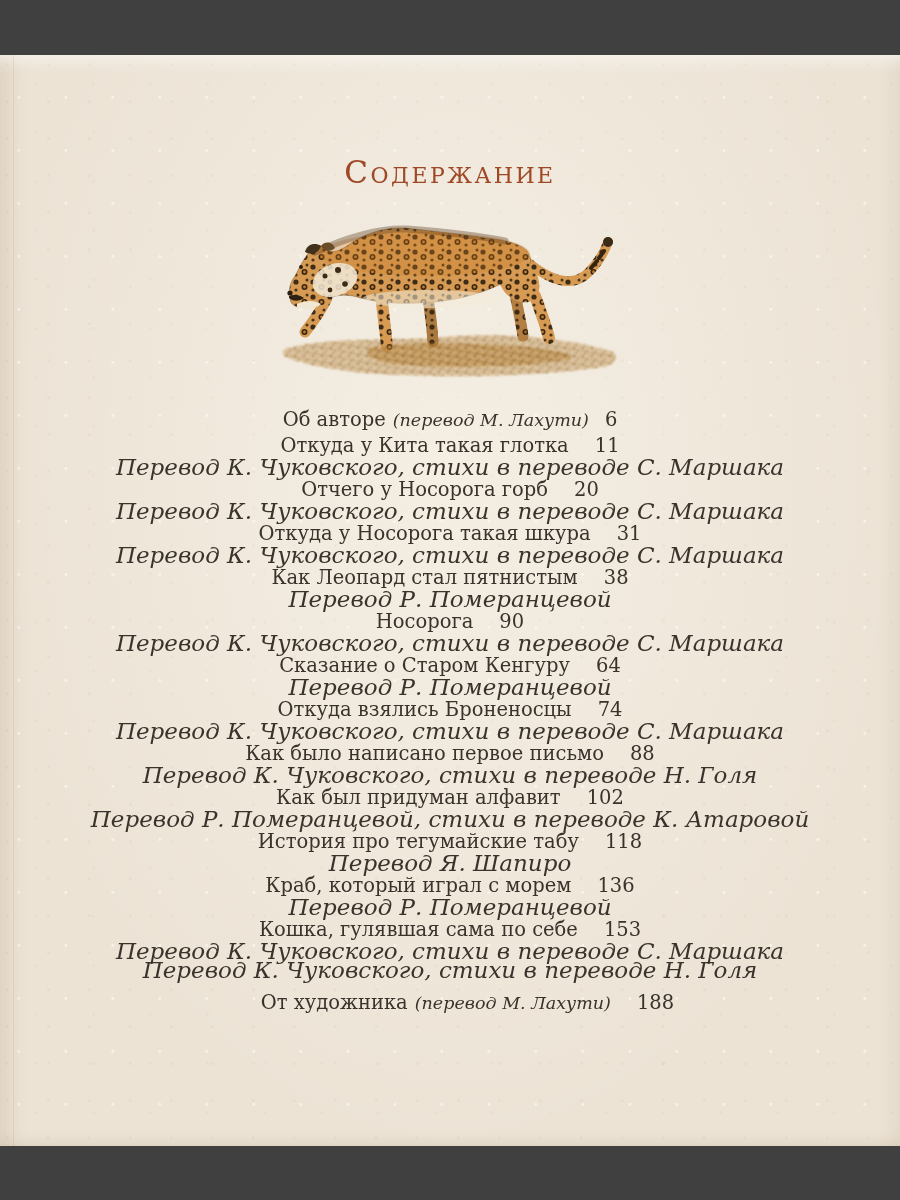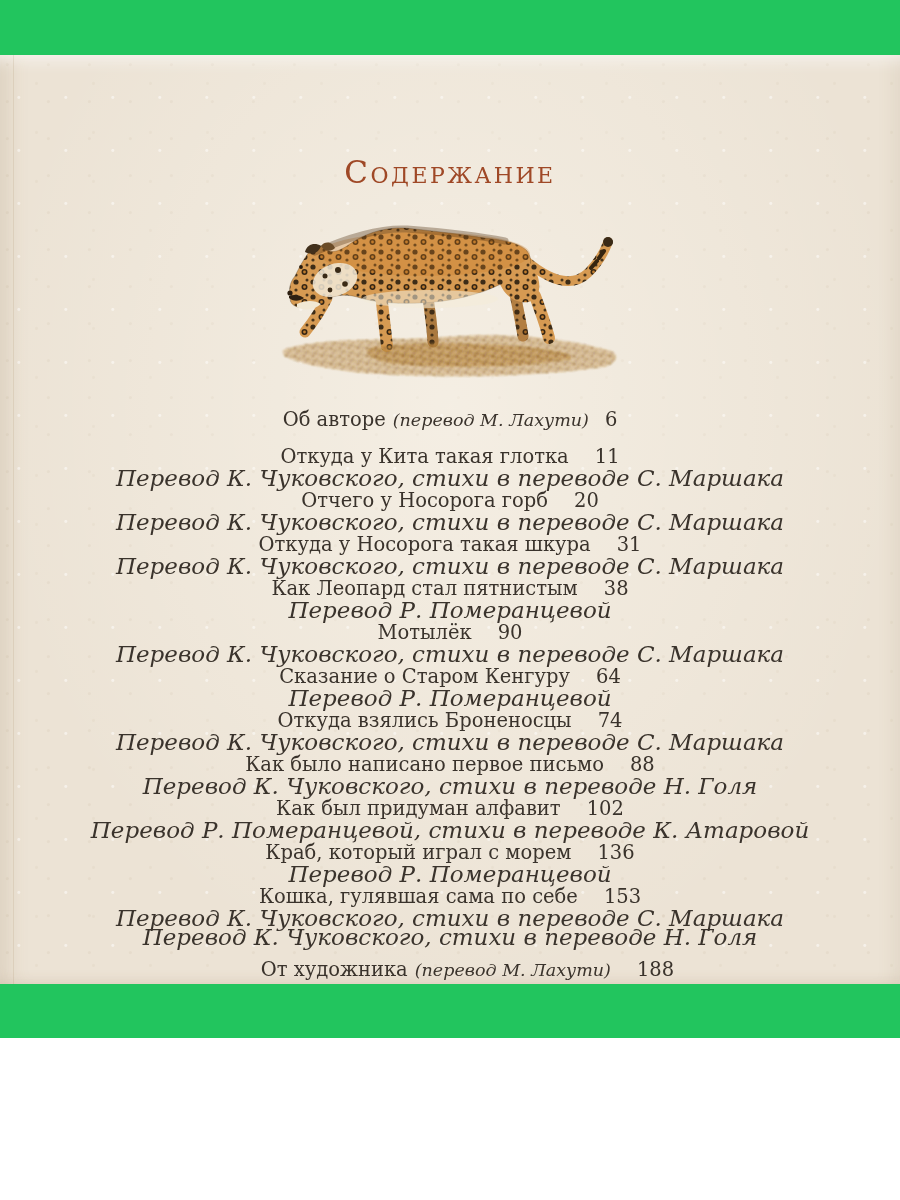--- a/index.html
+++ b/index.html
@@ -7,7 +7,7 @@
     width:900px;height:1200px;overflow:hidden;background:#ffffff;
     font-family:"DejaVu Serif","Liberation Serif",serif;
   }
-  .photo{position:relative;width:900px;height:1038px;background:#22c55e;}
+  .photo{position:relative;width:900px;height:1200px;background:#404040;}
   .paper{
     position:absolute;left:0;right:0;top:55px;bottom:54px;
     background-color:#ece3d5;

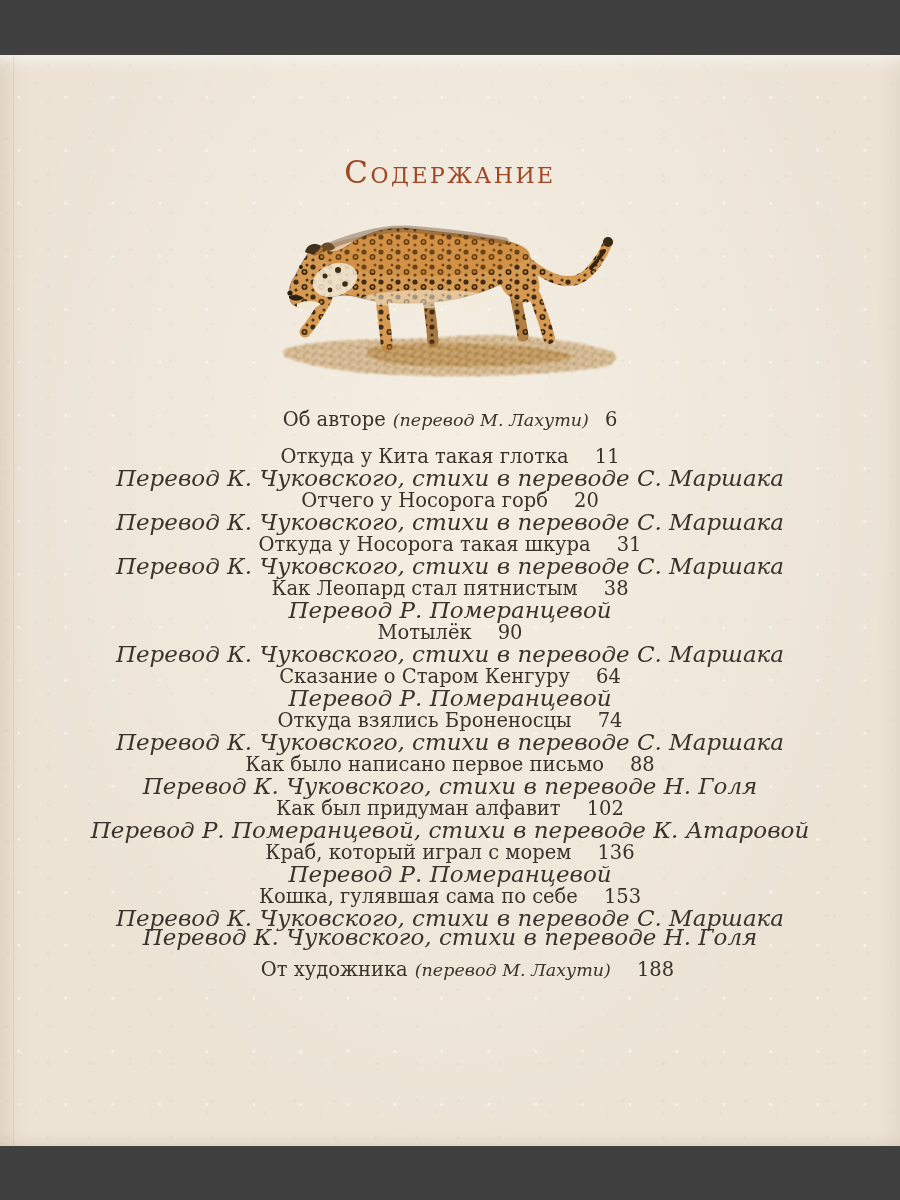--- a/index.html
+++ b/index.html
@@ -35,7 +35,7 @@
   .num{margin-left:26px;}
   .note{font-style:italic;font-size:17.5px;margin-left:7px;}
   .tr{font-style:italic;font-size:23px;line-height:19px;color:#3a332c;}
-  .g-first{margin-bottom:11px;}
+  .g-first{}
   .g-first .num{margin-left:16px;}
   .g-last{margin-top:10px;padding-left:35px;}
 </style>

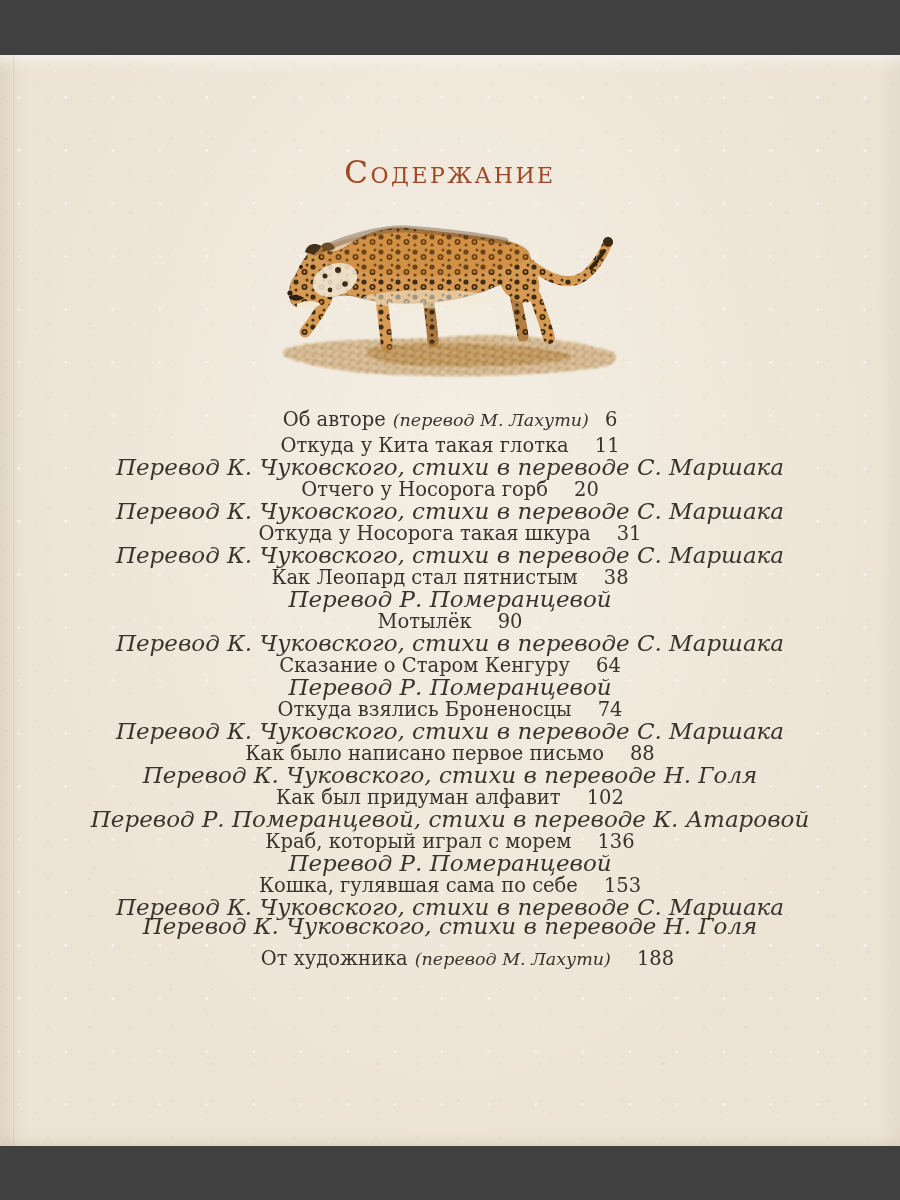--- a/index.html
+++ b/index.html
@@ -156,7 +156,7 @@
       </div>
 
       <div>
-        <div class="line"><span>Мотылёк</span><span class="num">90</span></div>
+        <div class="line"><span>Носорога</span><span class="num">90</span></div>
         <div class="tr">Перевод К. Чуковского, стихи в переводе С. Маршака</div>
       </div>
 

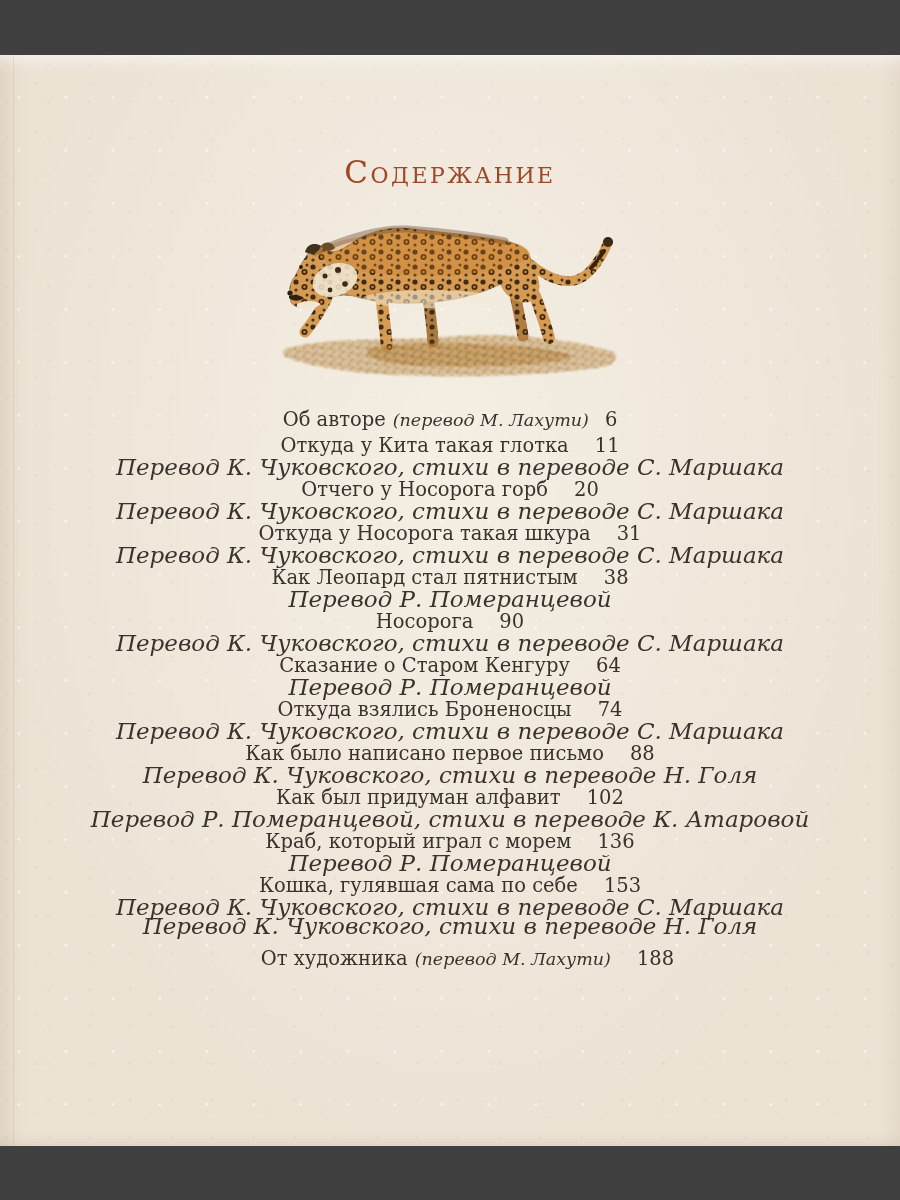--- a/index.html
+++ b/index.html
@@ -180,6 +180,10 @@
         <div class="tr">Перевод Р. Померанцевой, стихи в переводе К. Атаровой</div>
       </div>
 
+      <div>
+        <div class="line"><span>История про тегумайские табу</span><span class="num">118</span></div>
+        <div class="tr">Перевод Я. Шапиро</div>
+      </div>
 
       <div>
         <div class="line"><span>Краб, который играл с морем</span><span class="num">136</span></div>

